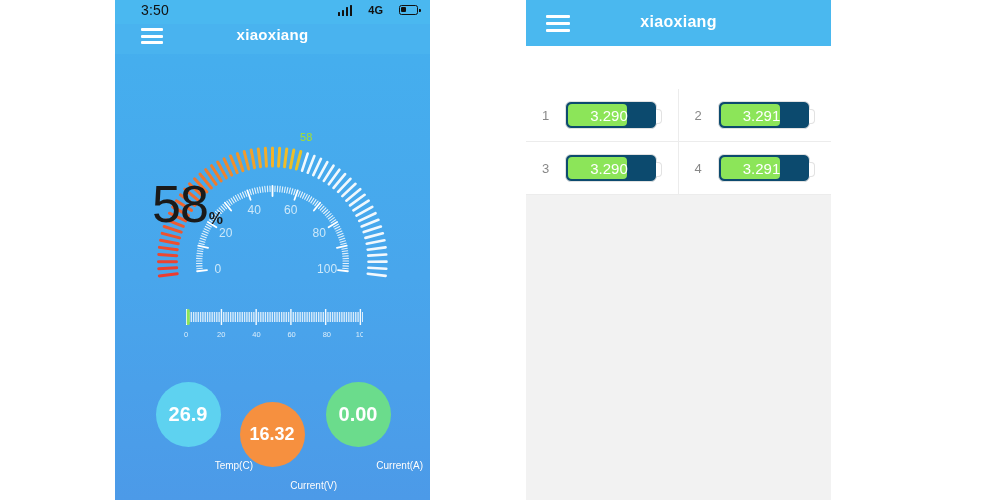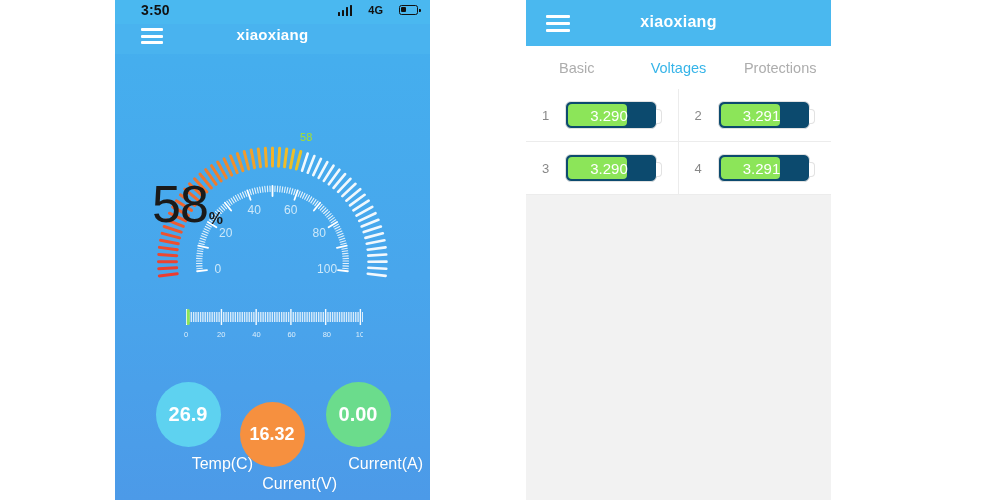--- a/index.html
+++ b/index.html
@@ -18,7 +18,7 @@
   }
   #status-time{
     position:absolute;left:26px;top:2px;
-    font-size:14px;font-weight:bold;color:#111;letter-spacing:0.2px;
+    font-size:14px;font-weight:normal;color:#111;letter-spacing:0.2px;
   }
   #status-right{
     position:absolute;right:12px;top:4px;display:flex;align-items:center;gap:16px;

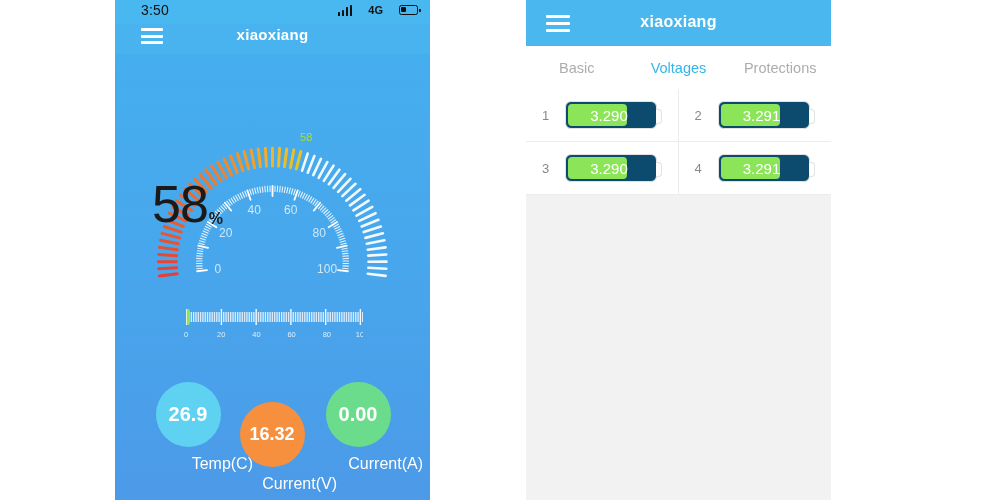--- a/index.html
+++ b/index.html
@@ -424,11 +424,6 @@
     <div id="title-right">xiaoxiang</div>
   </div>
 
-  <div id="tabs">
-      <div class="tab">Basic</div>
-      <div class="tab active" style="color: rgb(54, 180, 232);">Voltages</div>
-      <div class="tab">Protections</div>
-    </div>
 
   <div id="cells">
     <div id="cells-grid">

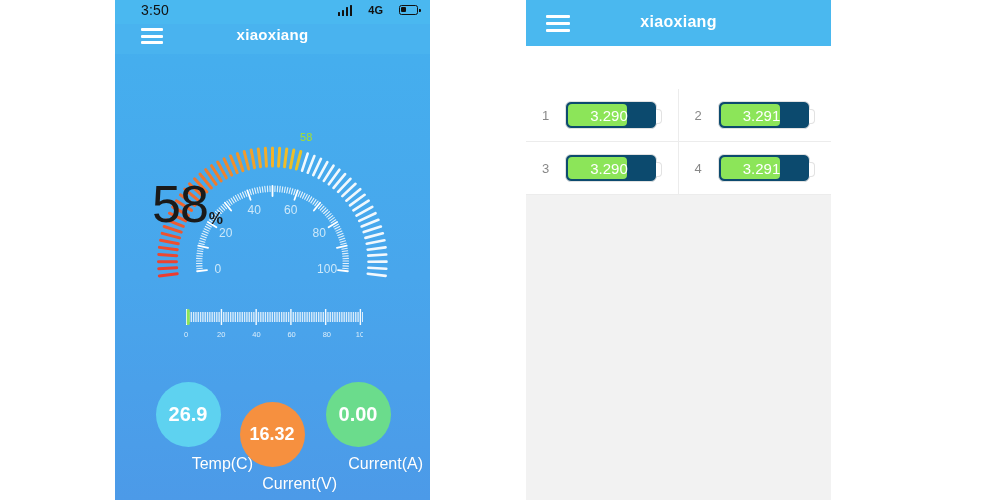--- a/index.html
+++ b/index.html
@@ -59,7 +59,7 @@
   .metric{position:absolute;text-align:right;}
   .bubble{border-radius:50%;display:flex;align-items:center;justify-content:center;
           color:#fff;font-weight:bold;margin:0 auto;}
-  .metric-label{color:#fff;font-size:16px;margin-top:8px;white-space:nowrap;
+  .metric-label{color:#fff;font-size:10px;margin-top:13px;white-space:nowrap;
           text-shadow:0 0 1px rgba(0,0,0,.07);}
   #metric-temp{left:8px;top:0;width:130px;}
   #metric-temp .bubble{width:65px;height:65px;background:#5ed2f0;font-size:20px;}

